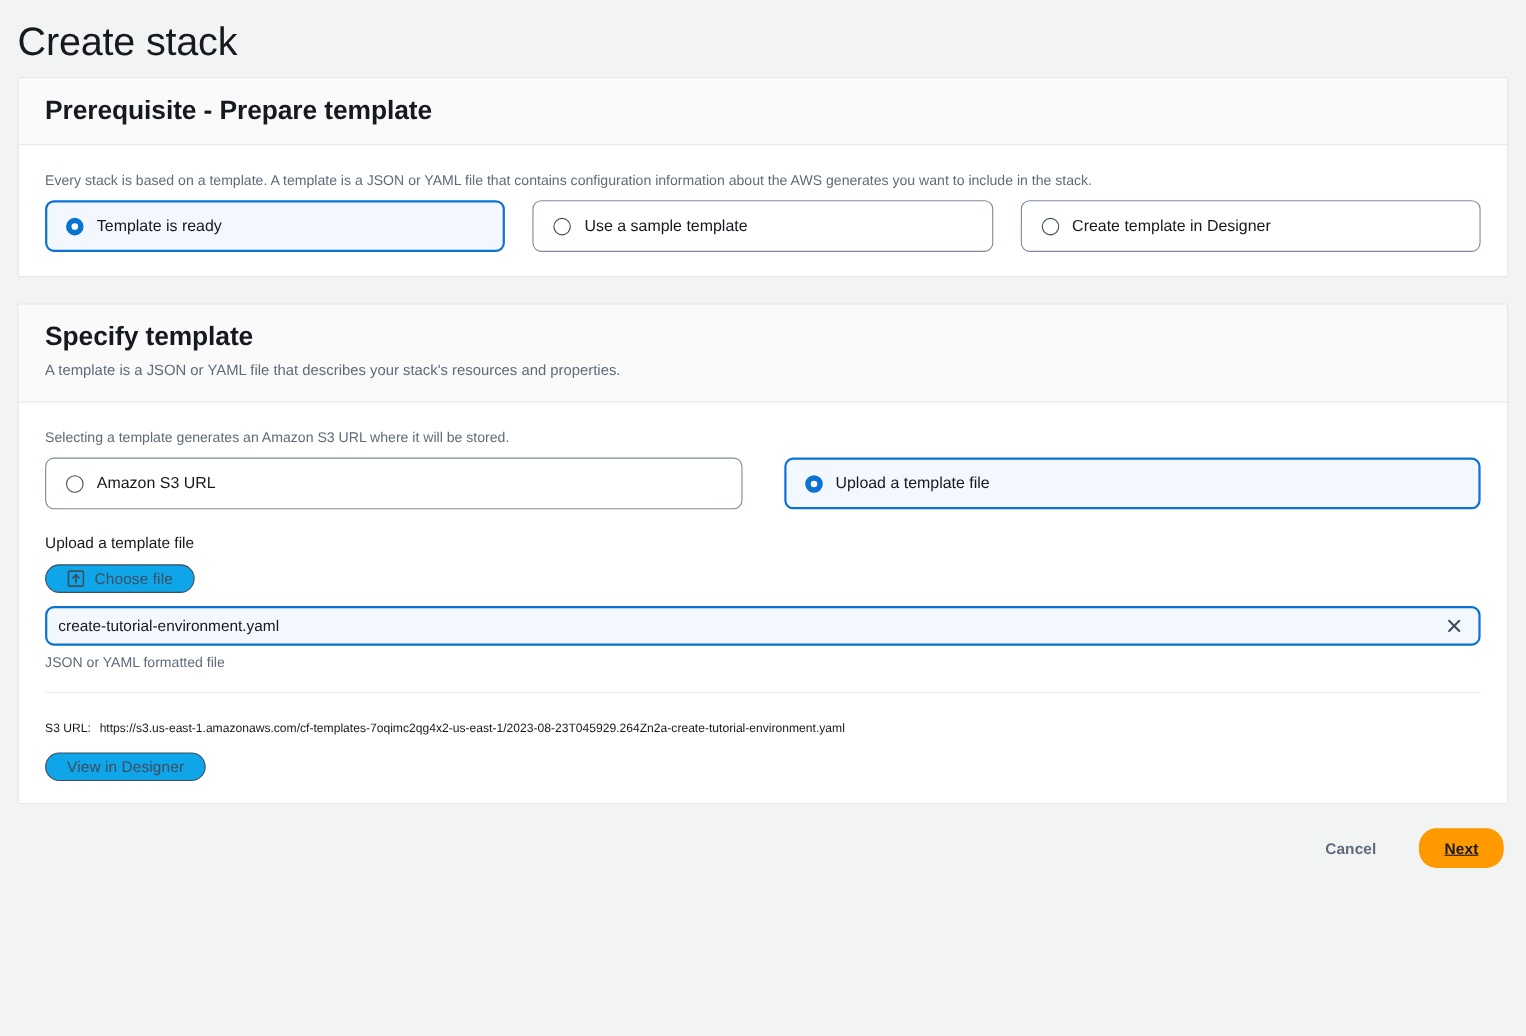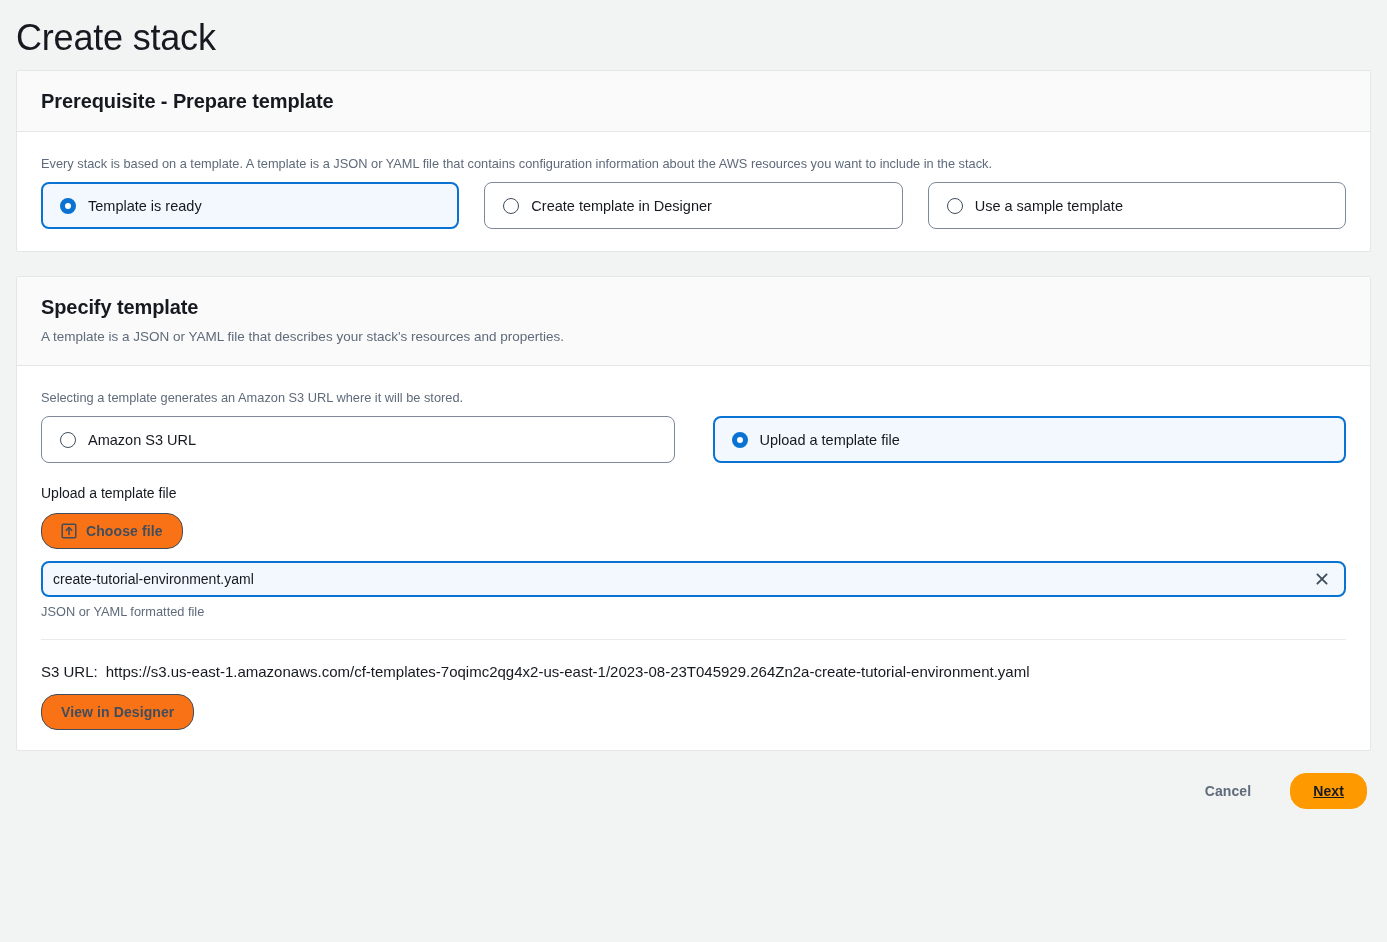--- a/index.html
+++ b/index.html
@@ -46,7 +46,7 @@
     padding: 18px 24px 18px 24px;
   }
   .card-title {
-    font-size: 20px;
+    font-size: 24px;
     font-weight: bold;
     color: #16191f;
     line-height: 24px;

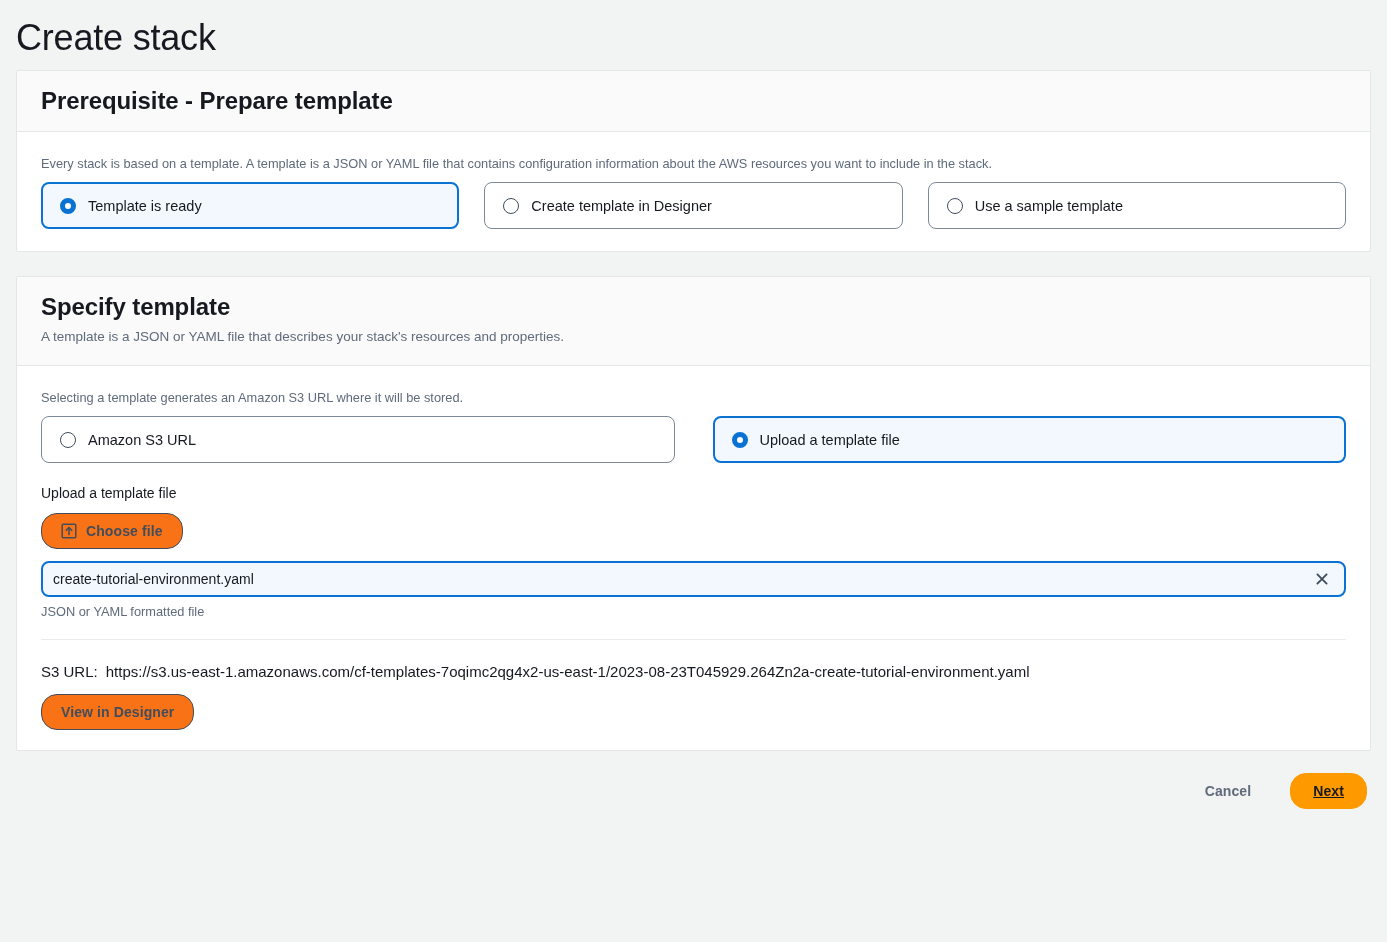--- a/index.html
+++ b/index.html
@@ -237,7 +237,7 @@
       <div class="card-title">Prerequisite - Prepare template</div>
     </div>
     <div class="card-body">
-      <div class="field-desc">Every stack is based on a template. A template is a JSON or YAML file that contains configuration information about the AWS resources you want to include in the stack.</div>
+      <div class="field-desc">Every stack is based on a template. A template is a JSON or YAML file that contains configuration information about the AWS generates you want to include in the stack.</div>
 
       <div class="tile-row">
 

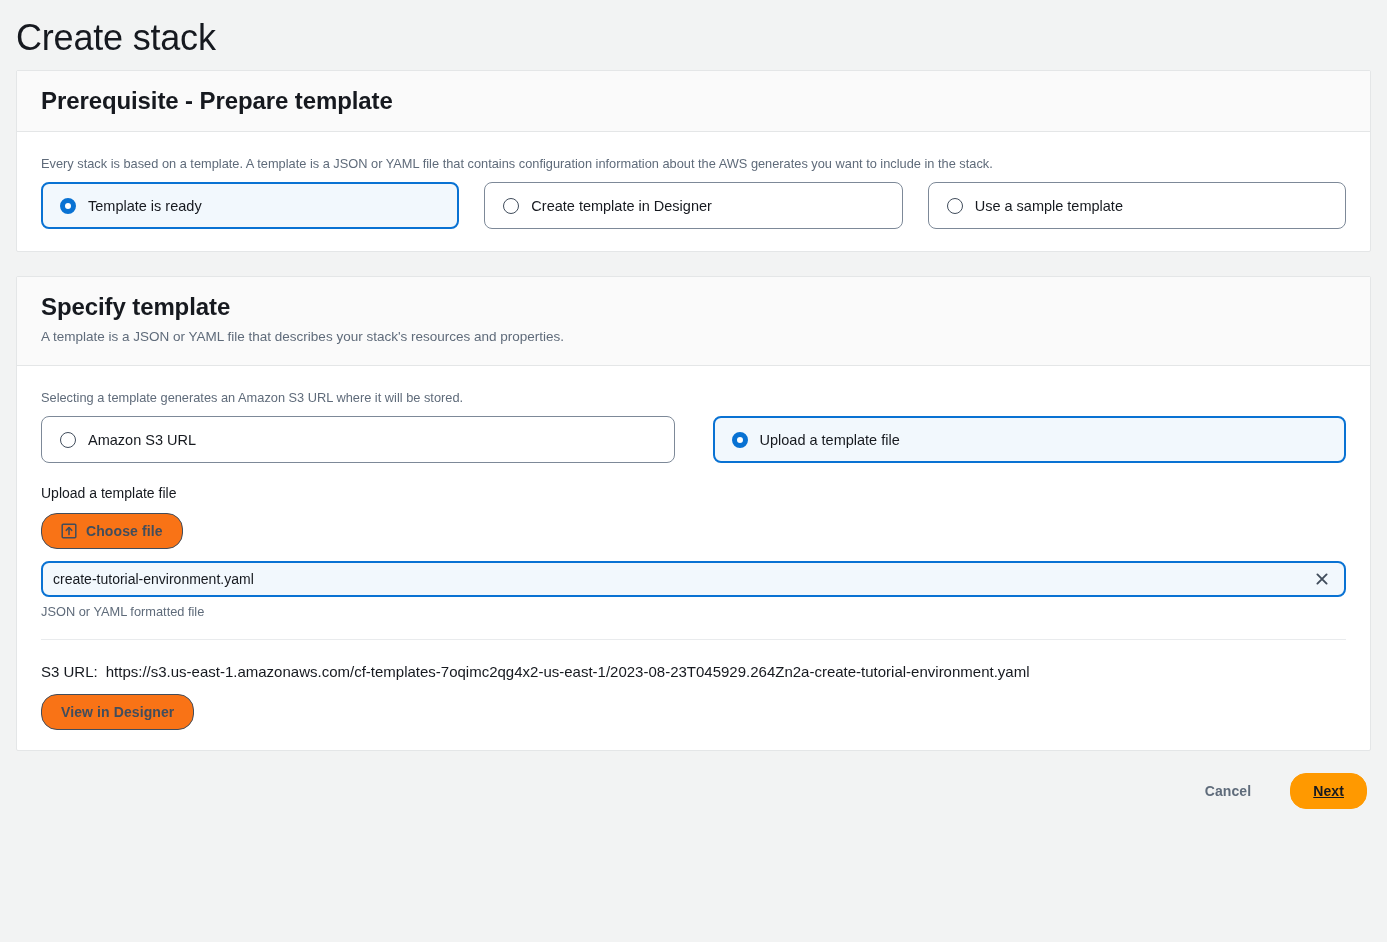--- a/index.html
+++ b/index.html
@@ -248,12 +248,12 @@
 
         <div class="tile">
           <span class="radio"></span>
-          <span class="tile-label">Create template in Designer</span>
+          <span class="tile-label">Use a sample template</span>
         </div>
 
         <div class="tile">
           <span class="radio"></span>
-          <span class="tile-label">Use a sample template</span>
+          <span class="tile-label">Create template in Designer</span>
         </div>
 
       </div>

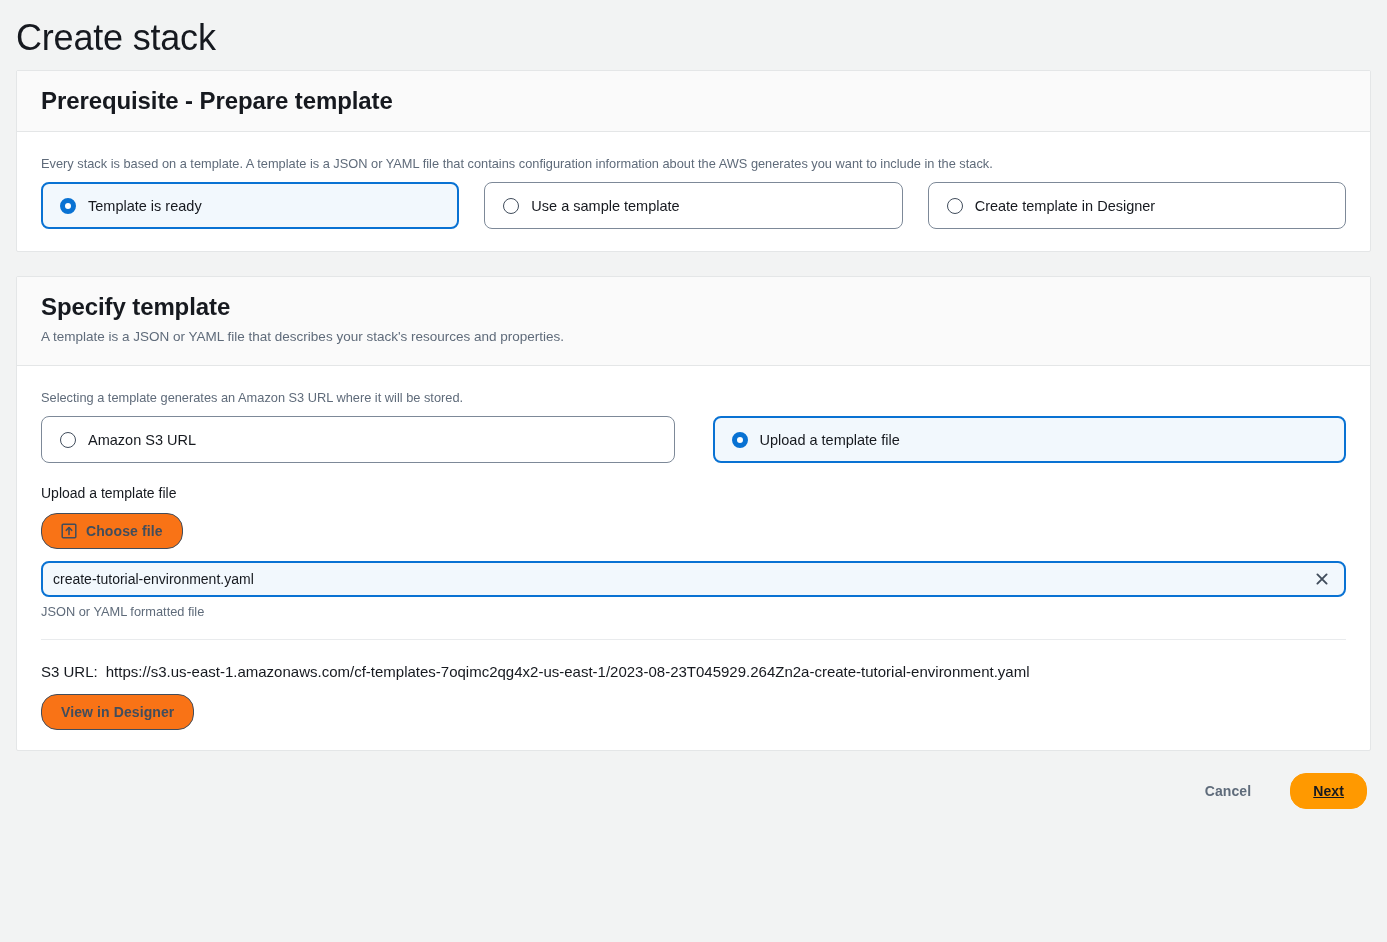--- a/index.html
+++ b/index.html
@@ -136,14 +136,14 @@
     gap: 9px;
     font-family: "Liberation Sans", sans-serif;
     font-size: 14px;
-    font-weight: bold;
+    font-weight: normal;
     border-radius: 16px;
     cursor: pointer;
-    background: #f97316;
+    background: #0ea5e9;
     border: 1px solid #414d5c;
     color: #414d5c;
     padding: 0 19px;
-    height: 36px;
+    height: 26px;
     letter-spacing: 0.1px;
   }
   .btn-primary {

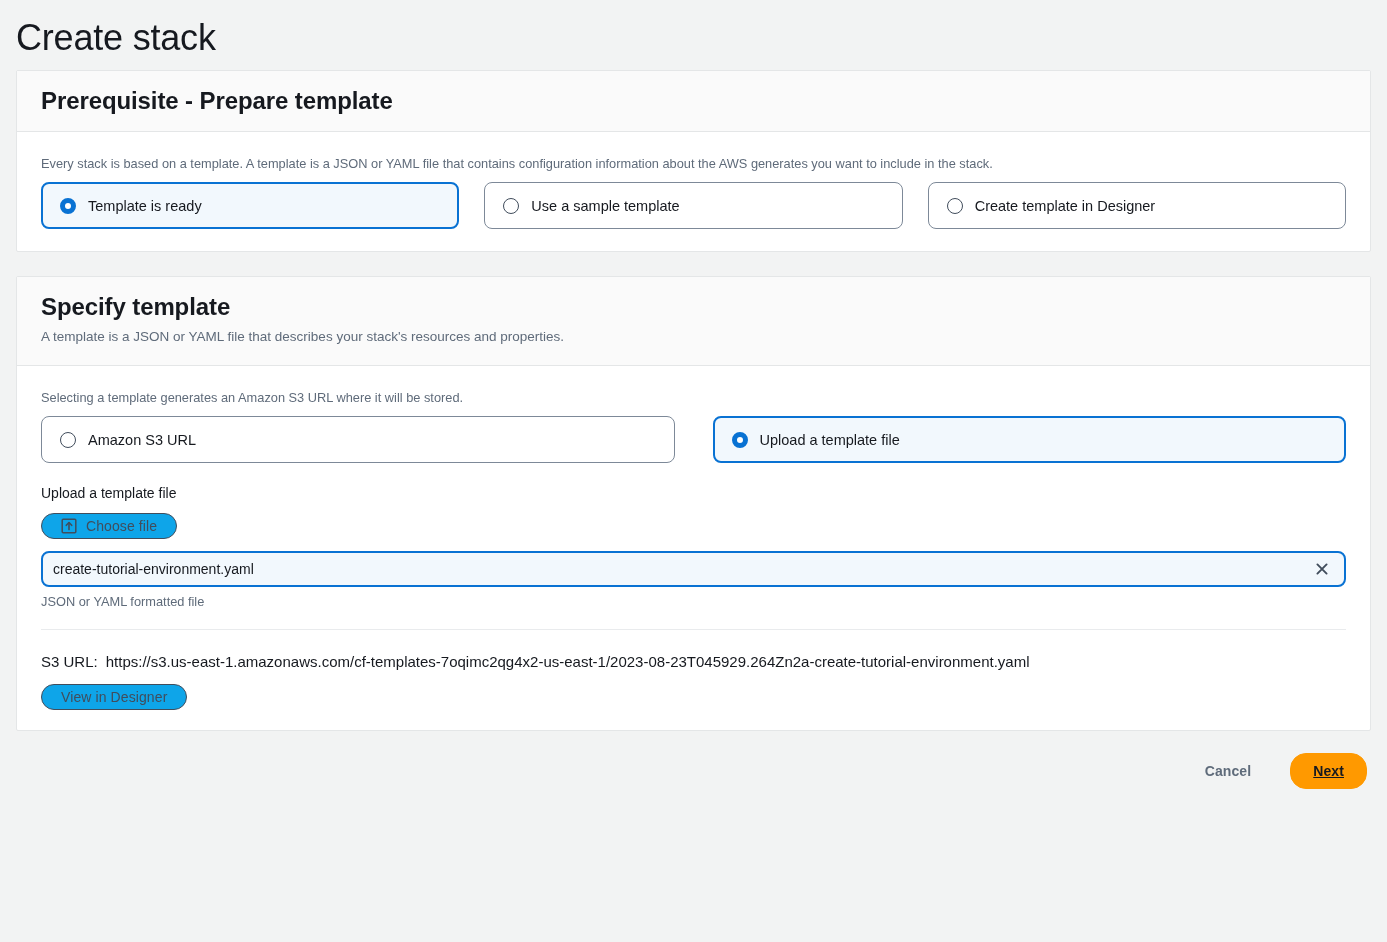--- a/index.html
+++ b/index.html
@@ -207,7 +207,7 @@
     padding: 18px 24px 20px 24px;
   }
   .s3-line {
-    font-size: 15px;
+    font-size: 11px;
     color: #16191f;
     line-height: 20px;
     white-space: nowrap;

